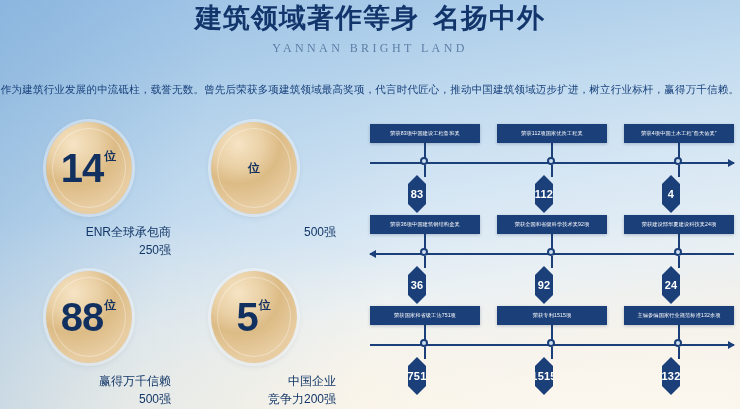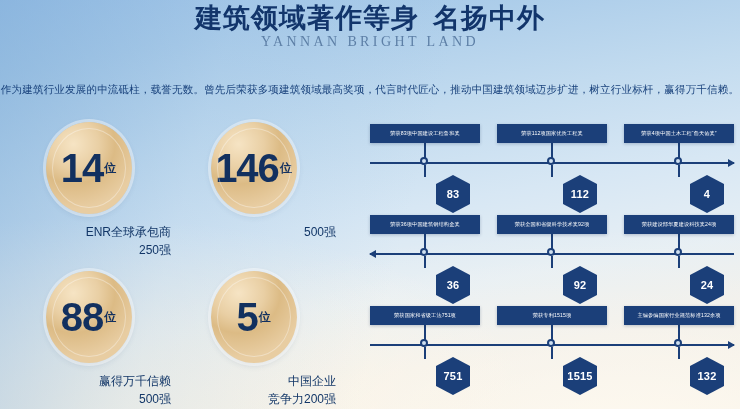--- a/index.html
+++ b/index.html
@@ -30,7 +30,7 @@
   }
   .title .gap{display:inline-block;width:14px;}
   .subtitle{
-    font-size:14px;color:#5d7fa6;letter-spacing:3.4px;
+    margin-top:7px;font-size:12px;color:#5d7fa6;letter-spacing:3.4px;
     font-family:"Liberation Serif","DejaVu Serif",serif;font-weight:400;
   }
   .lede{

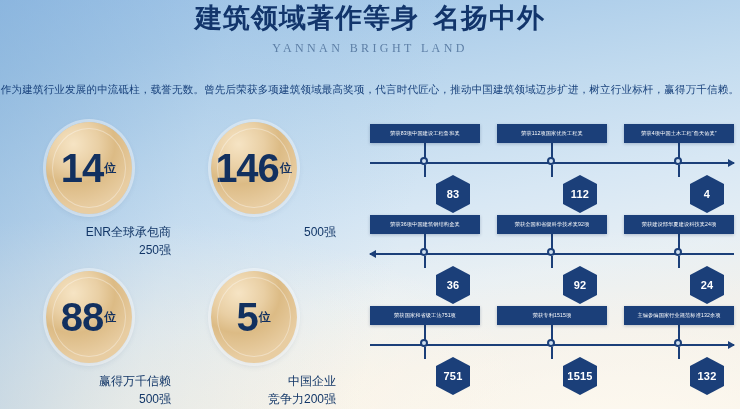--- a/index.html
+++ b/index.html
@@ -54,7 +54,7 @@
     content:"";position:absolute;left:6px;right:6px;top:6px;bottom:6px;
     border-radius:50%;border:1px solid rgba(255,255,255,0.35);
   }
-  .medal-inner{display:flex;align-items:center;justify-content:center;}
+  .medal-inner{display:flex;align-items:flex-start;justify-content:center;}
   .num{
     font-size:40px;font-weight:800;color:#12305f;line-height:1;
     letter-spacing:-1px;

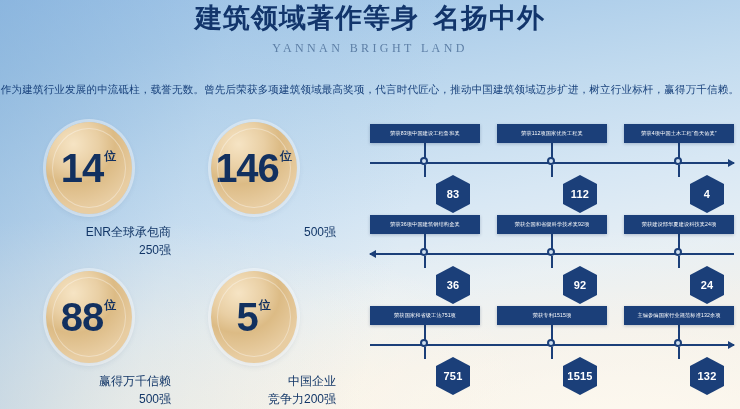--- a/index.html
+++ b/index.html
@@ -126,7 +126,6 @@
       <div class="stat">
         <div class="medal">
           <div class="medal-inner">
-            <span class="num">146</span>
             <span class="unit">位</span>
           </div>
         </div>

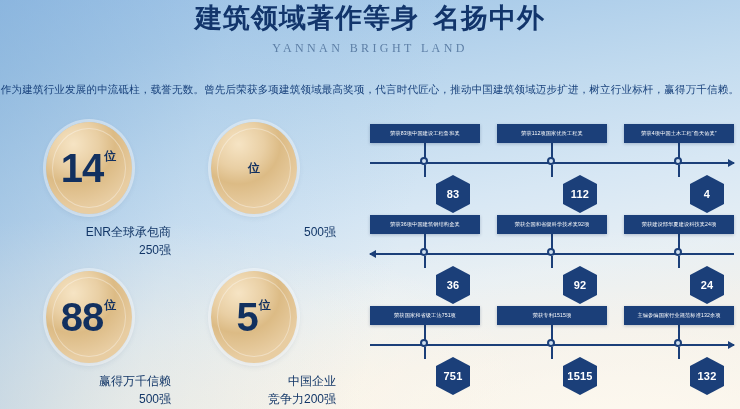--- a/index.html
+++ b/index.html
@@ -91,11 +91,11 @@
   }
   .stem2{position:absolute;left:-1px;top:22px;width:2px;height:12px;background:#1b3f79;}
   .hex{
-    position:absolute;left:-17px;top:32px;width:34px;height:38px;
+    position:absolute;left:-17px;top:32px;width:18px;height:38px;
     background:#1b3f79;color:#fff;
     clip-path:polygon(50% 0%,100% 24%,100% 76%,50% 100%,0% 76%,0% 24%);
     display:flex;align-items:center;justify-content:center;
-    font-size:11px;font-weight:700;letter-spacing:.2px;margin-left:28px;
+    font-size:11px;font-weight:700;letter-spacing:.2px;
   }
 </style>
 </head>

